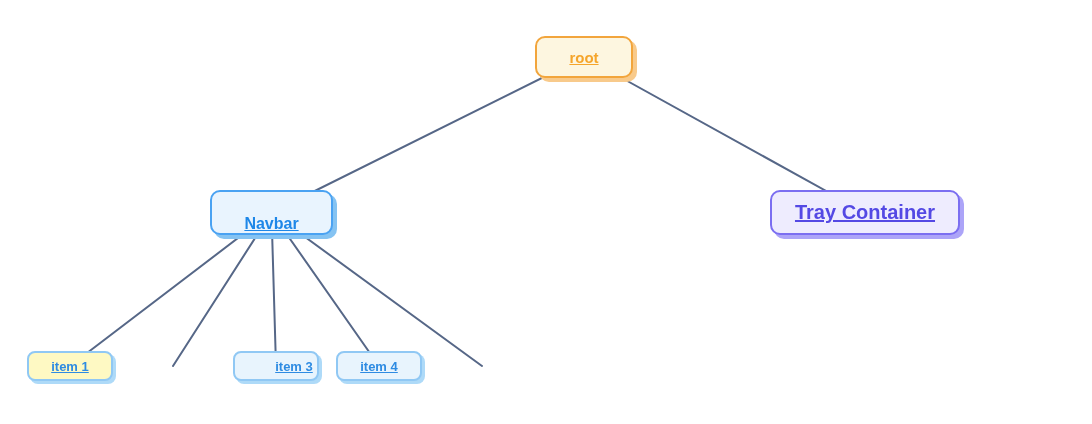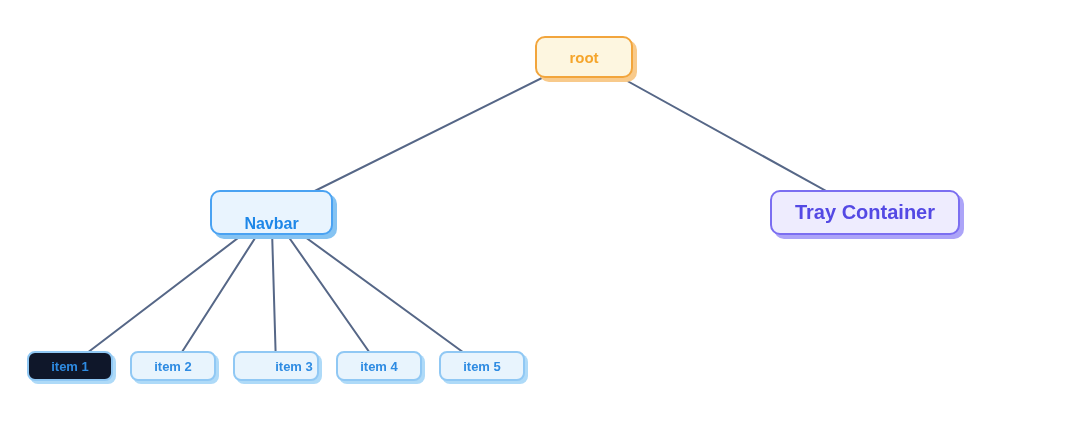--- a/index.html
+++ b/index.html
@@ -41,6 +41,7 @@
     font-weight: bold;
     cursor: pointer;
     user-select: none;
+    text-decoration: underline;
   }
   .node span {
     white-space: nowrap;

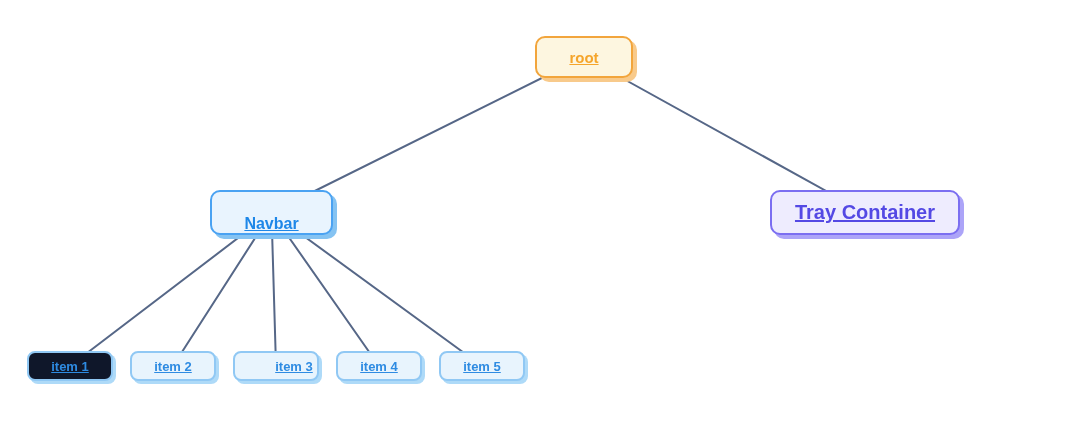--- a/index.html
+++ b/index.html
@@ -83,7 +83,7 @@
     <span>Tray Container</span>
   </div>
 
-  <div class="node node-item node-item1" style="background: #0f172a; border-color: rgb(144, 200, 244); color: rgb(46, 139, 226); box-shadow: rgb(174, 218, 248) 3px 3px 0px;">
+  <div class="node node-item node-item1" style="background: #fef9c3; border-color: rgb(144, 200, 244); color: rgb(46, 139, 226); box-shadow: rgb(174, 218, 248) 3px 3px 0px;">
     <span>item 1</span>
   </div>
 

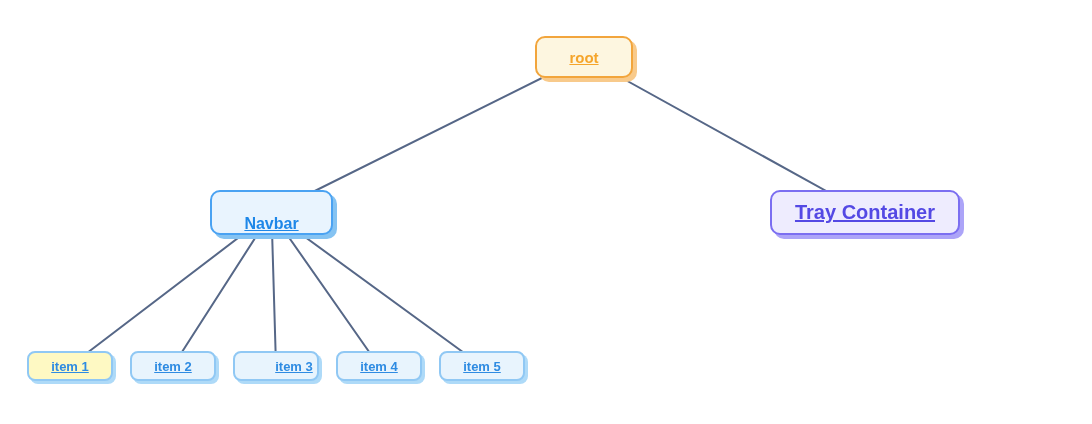--- a/index.html
+++ b/index.html
@@ -87,9 +87,6 @@
     <span>item 1</span>
   </div>
 
-  <div class="node node-item node-item2" style="background: rgb(232, 244, 253); border-color: rgb(144, 200, 244); color: rgb(46, 139, 226); box-shadow: rgb(174, 218, 248) 3px 3px 0px;">
-    <span>item 2</span>
-  </div>
 
   <div class="node node-item node-item3" style="background: rgb(232, 244, 253); border-color: rgb(144, 200, 244); color: rgb(46, 139, 226); box-shadow: rgb(174, 218, 248) 3px 3px 0px;">
     <span>item 3</span>

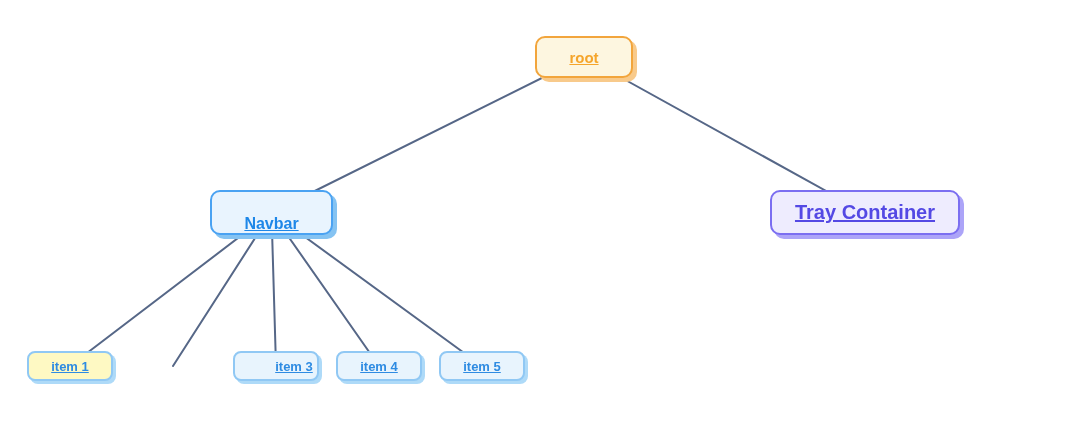--- a/index.html
+++ b/index.html
@@ -96,9 +96,6 @@
     <span>item 4</span>
   </div>
 
-  <div class="node node-item node-item5" style="background: rgb(232, 244, 253); border-color: rgb(144, 200, 244); color: rgb(46, 139, 226); box-shadow: rgb(174, 218, 248) 3px 3px 0px;">
-    <span>item 5</span>
-  </div>
 
 </div>
 

